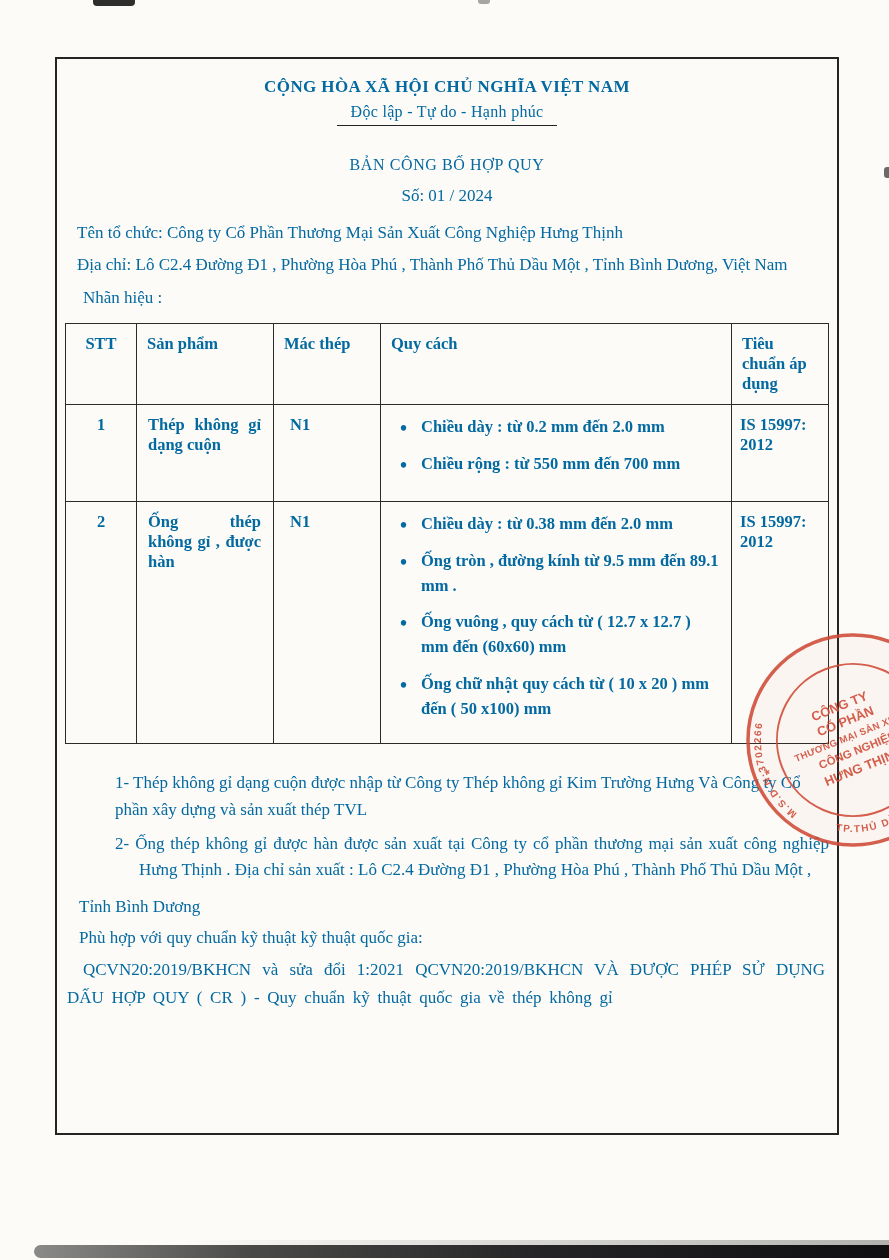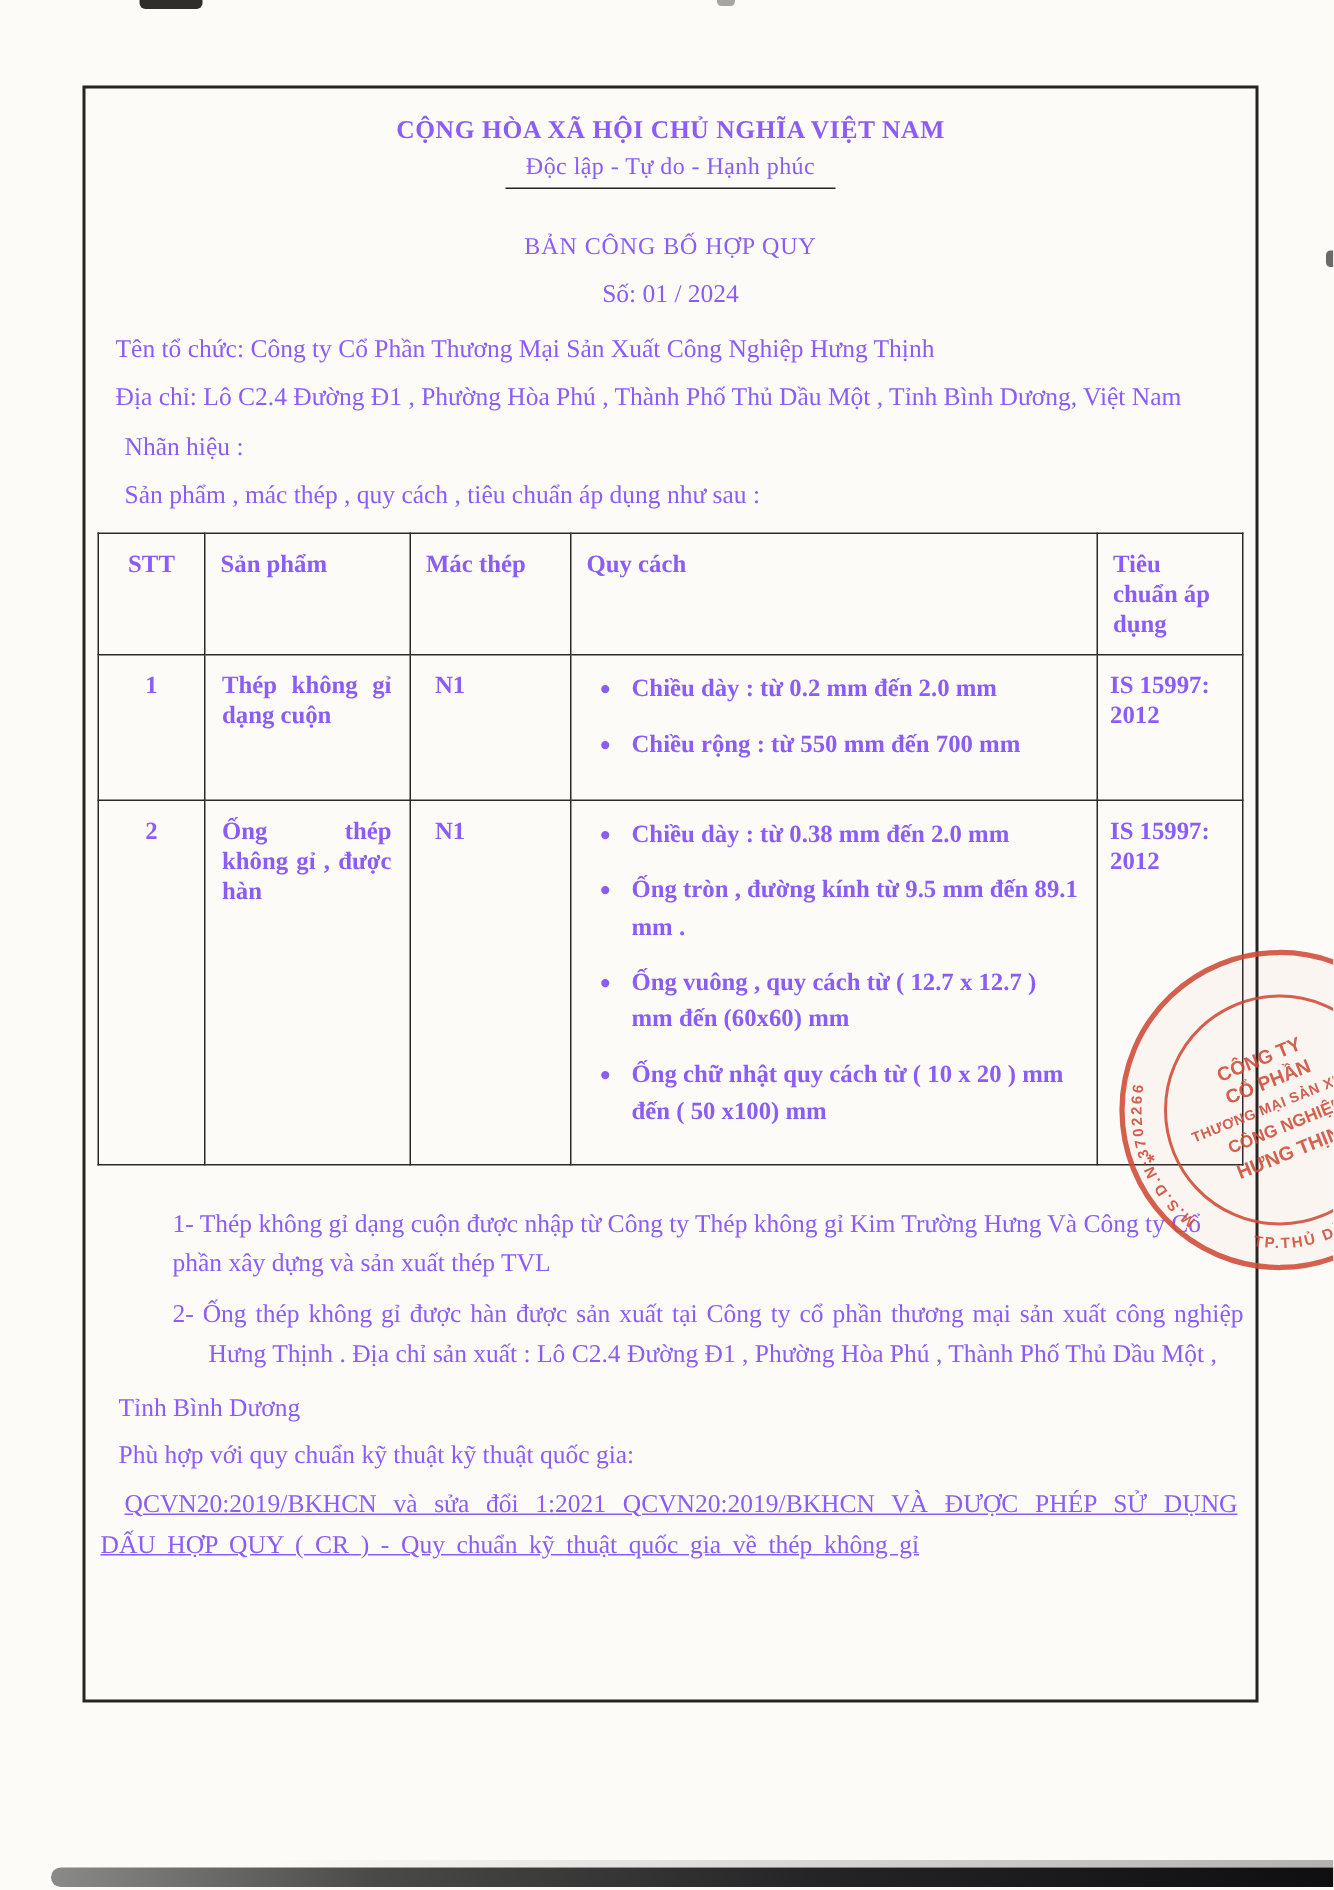--- a/index.html
+++ b/index.html
@@ -7,7 +7,7 @@
     position:relative; width:889px; height:1260px;
     background:#fcfbf8; overflow:hidden;
     font-family:"Liberation Serif","DejaVu Serif",serif;
-    color:#8b5cf6;
+    color:#0369a1;
   }
 
   

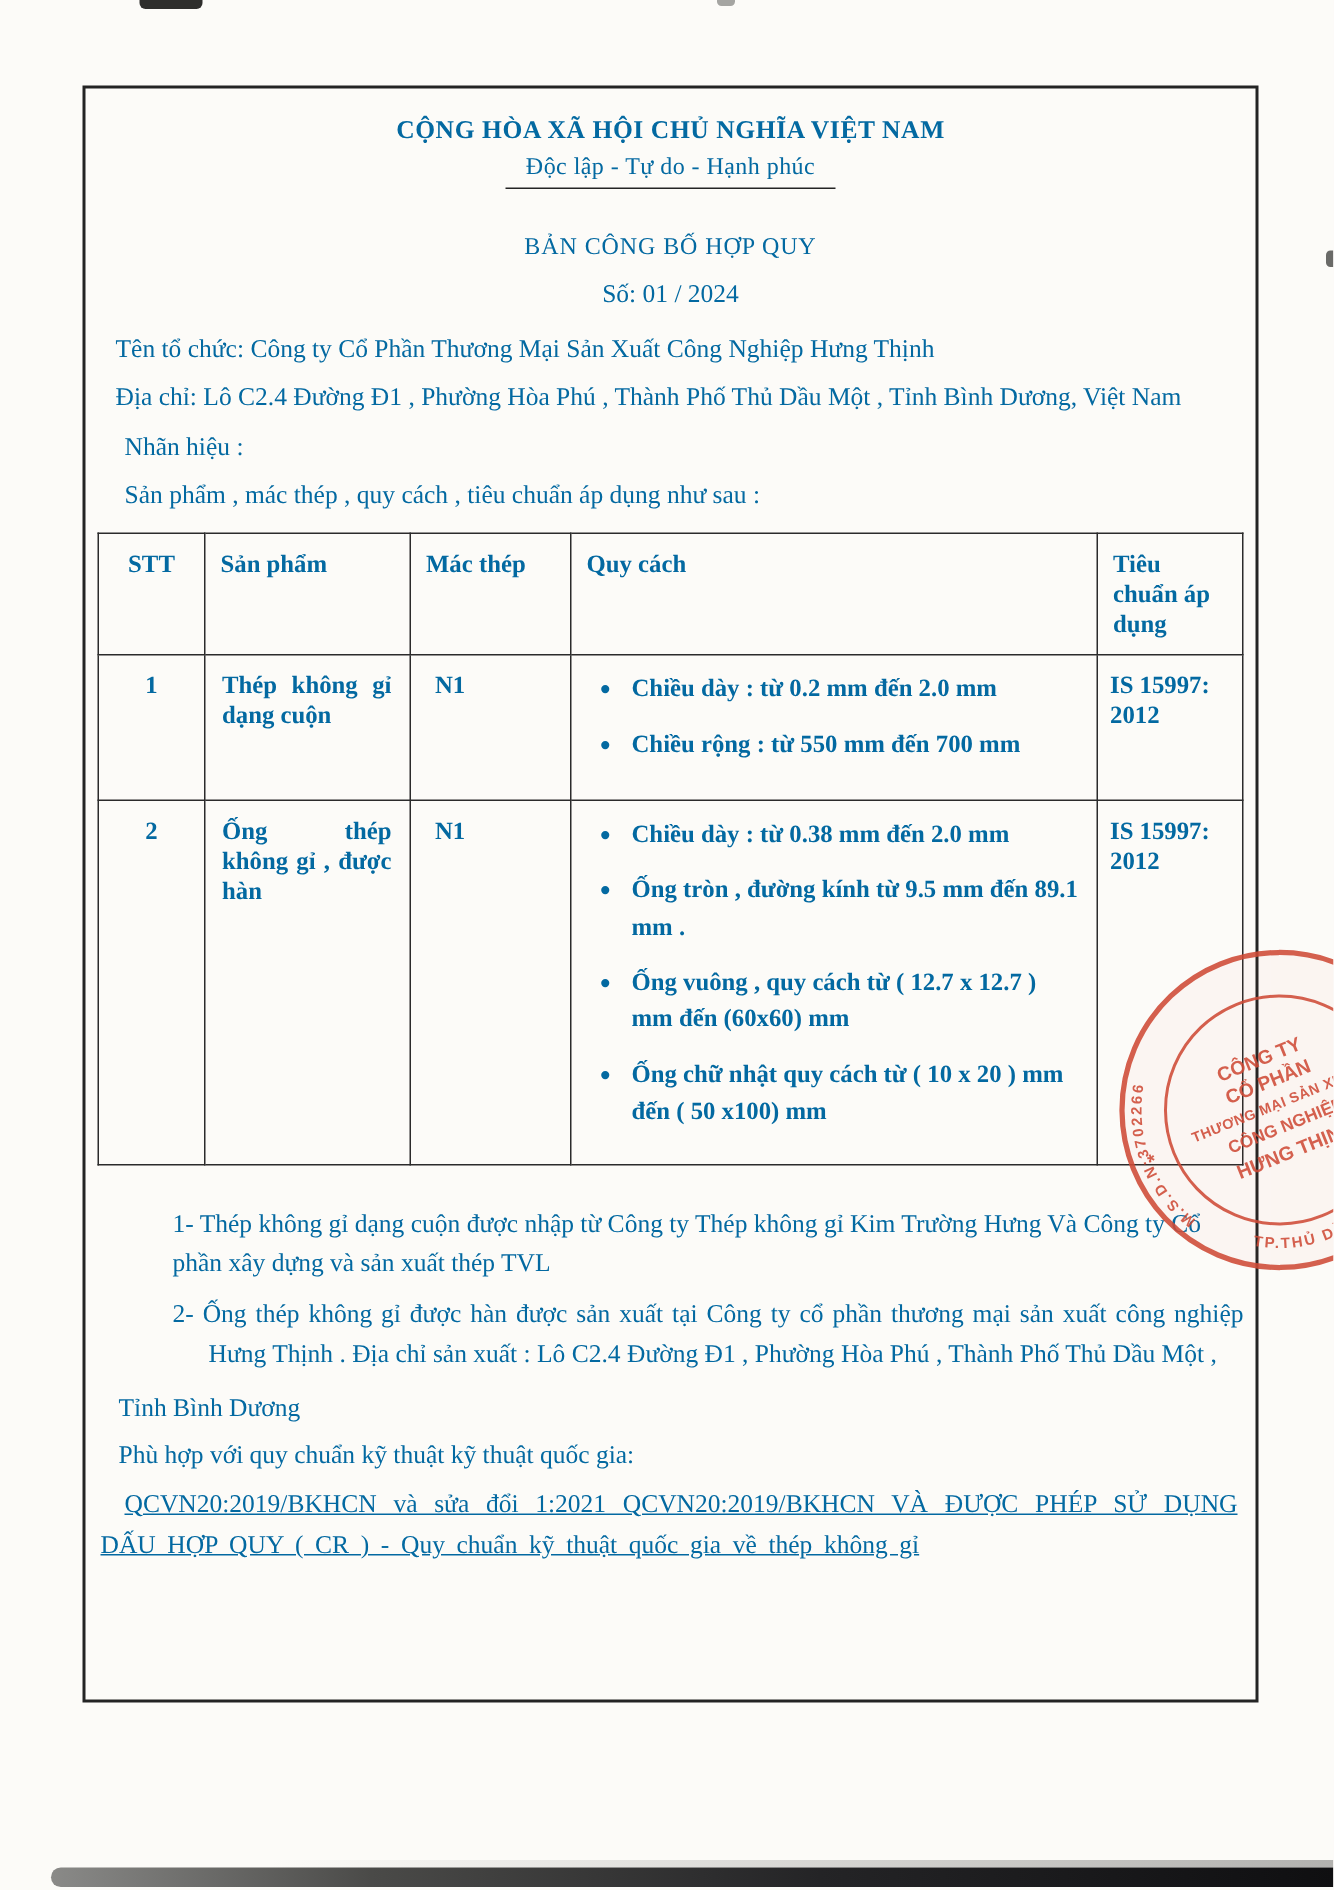--- a/index.html
+++ b/index.html
@@ -109,7 +109,6 @@
     <p class="para first">Tên tổ chức: Công ty Cổ Phần Thương Mại Sản Xuất Công Nghiệp Hưng Thịnh</p>
     <p class="para">Địa chỉ: Lô C2.4 Đường Đ1 , Phường Hòa Phú , Thành Phố Thủ Dầu Một , Tỉnh Bình Dương, Việt Nam</p>
     <p class="para indent">Nhãn hiệu :</p>
-    <p class="para indent">Sản phẩm , mác thép , quy cách , tiêu chuẩn áp dụng như sau :</p>
 
     <table class="spec-table">
       <thead>

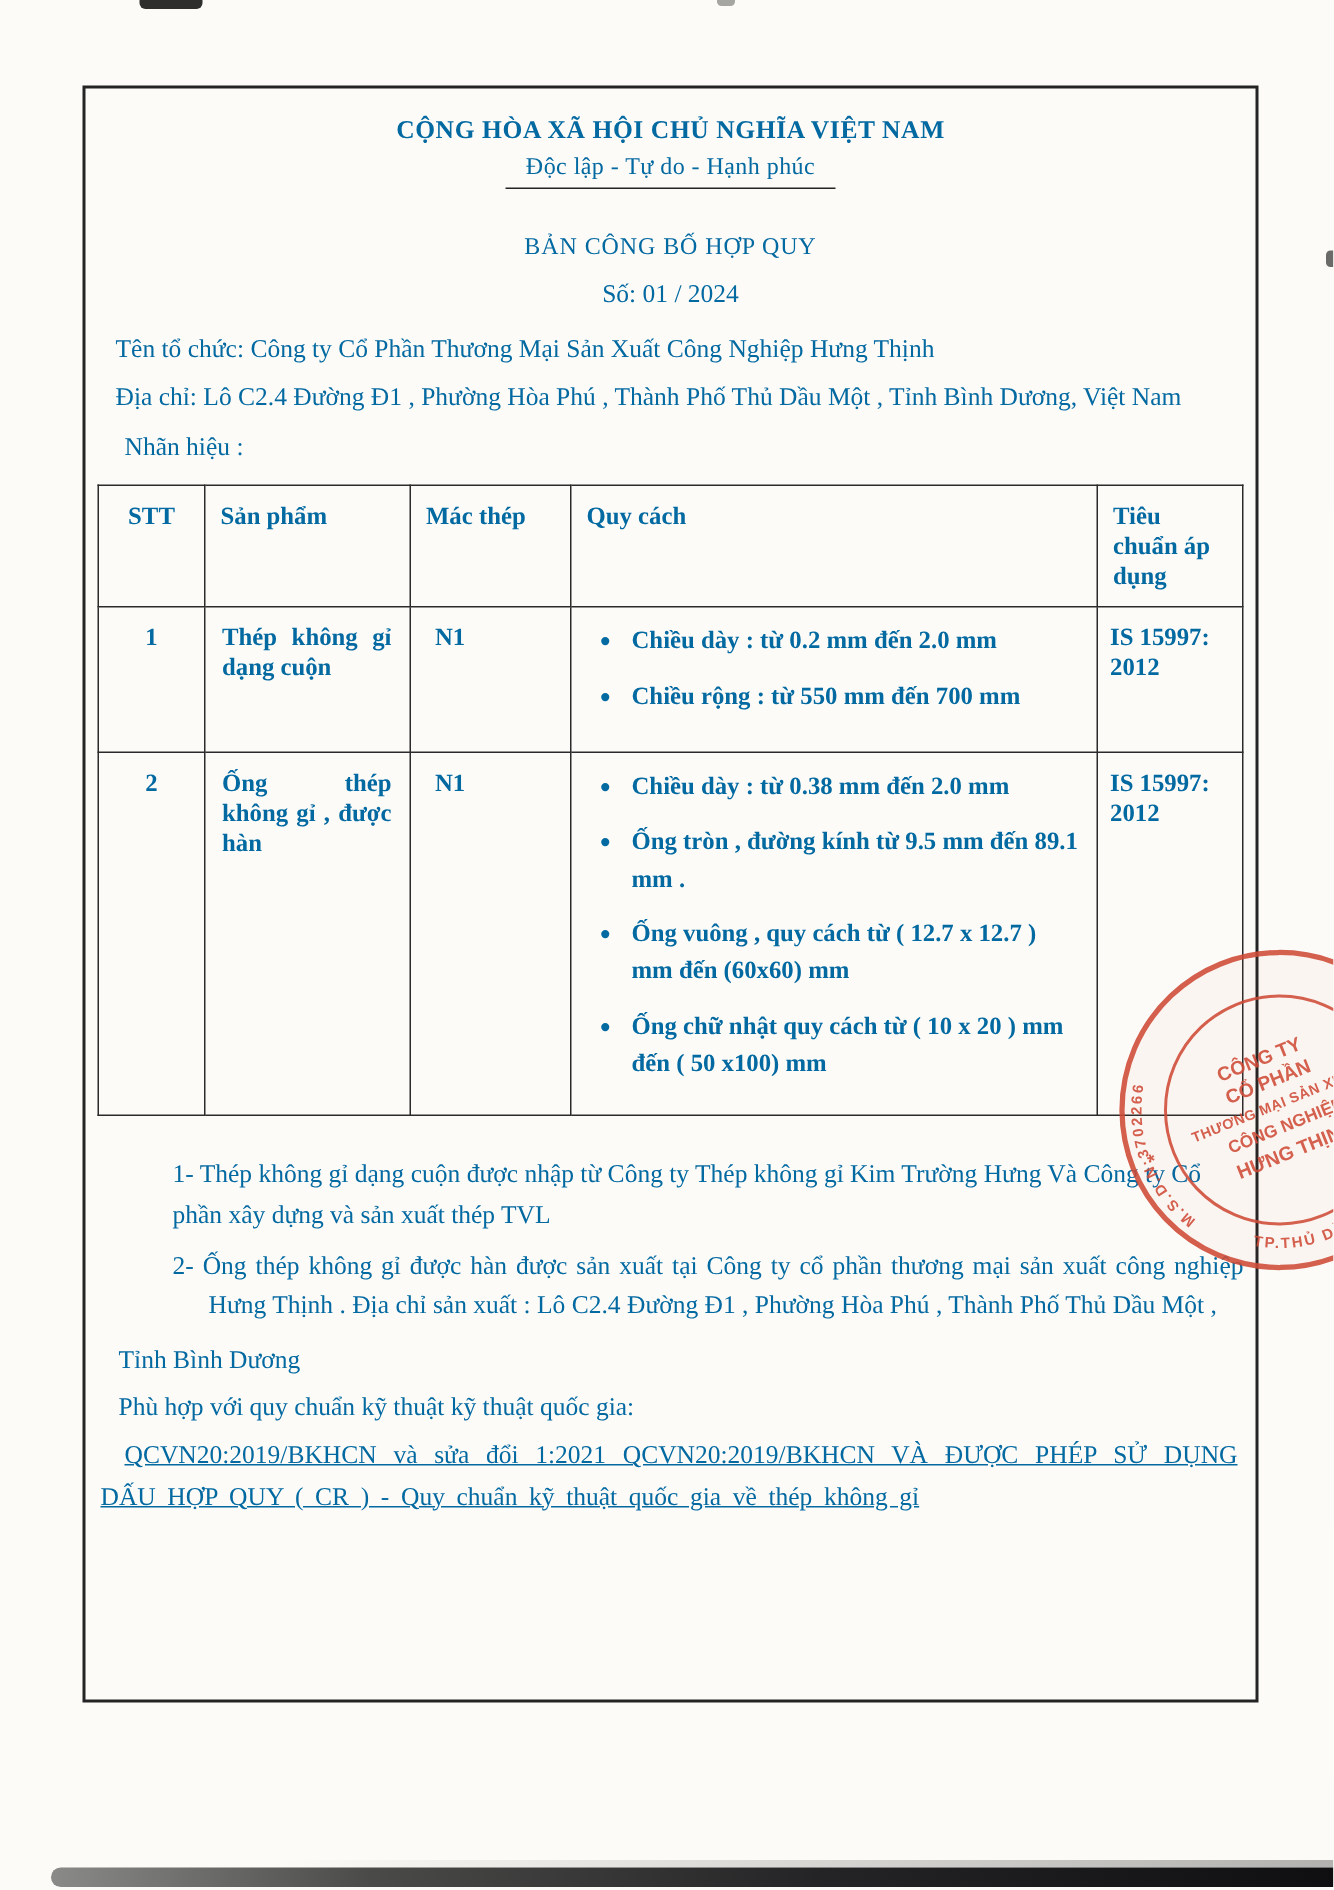--- a/index.html
+++ b/index.html
@@ -61,7 +61,7 @@
   .conformity { font-size:17px; line-height:1.55; margin:5px 0 0 14px; }
   .final {
     font-size:17px; line-height:1.6; margin:5px 4px 0 2px;
-    text-align:justify; text-indent:16px; word-spacing:3.5px;text-decoration:underline;
+    text-align:justify; text-indent:16px; word-spacing:3.5px;
   }
 
   

